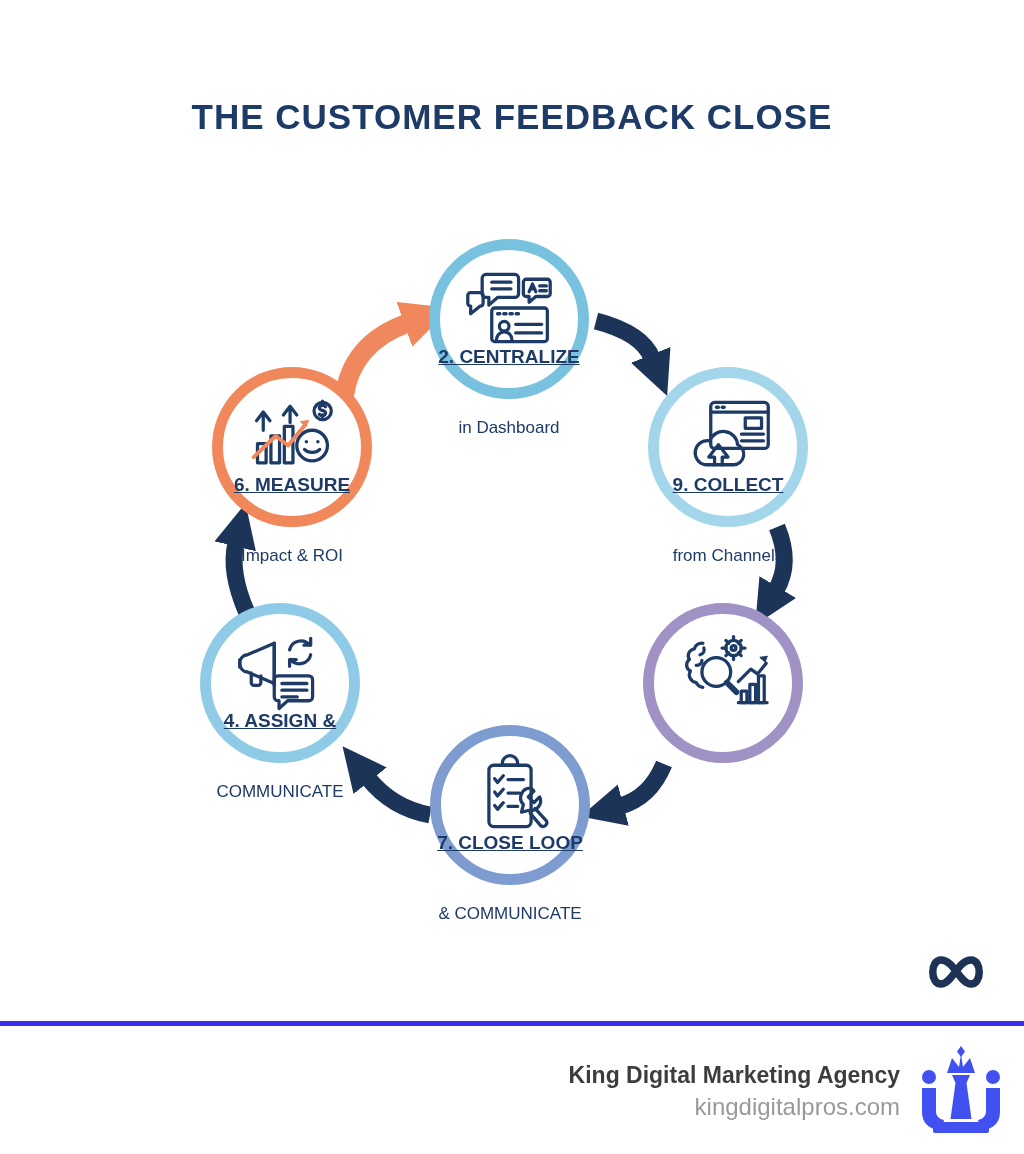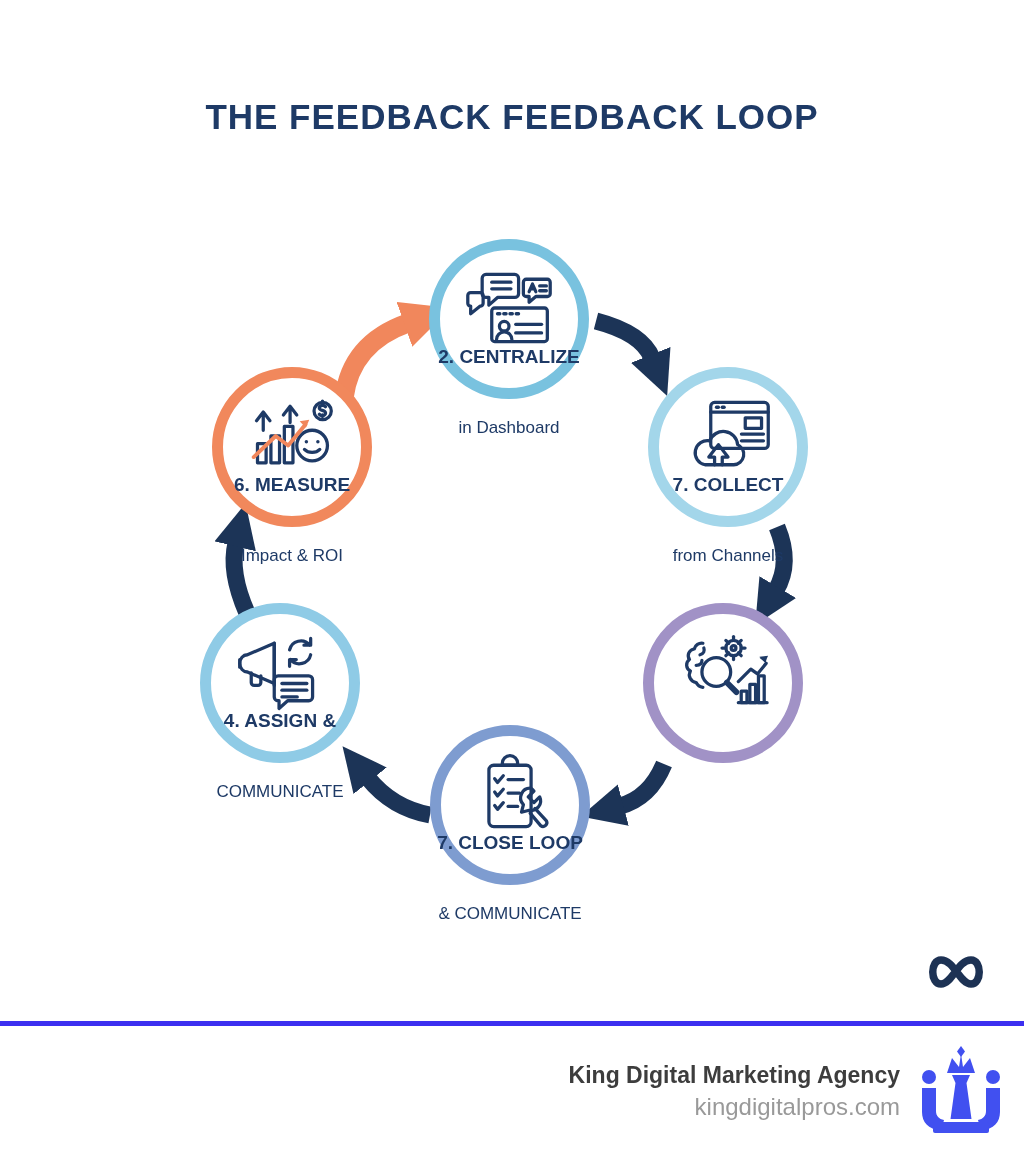--- a/index.html
+++ b/index.html
@@ -37,7 +37,7 @@
 
 <div id="canvas">
 
-  <div class="title">THE FEEDBACK FEEDBACK LOOP</div>
+  <div class="title">THE CUSTOMER FEEDBACK CLOSE</div>
 
   <div class="diagram">
 

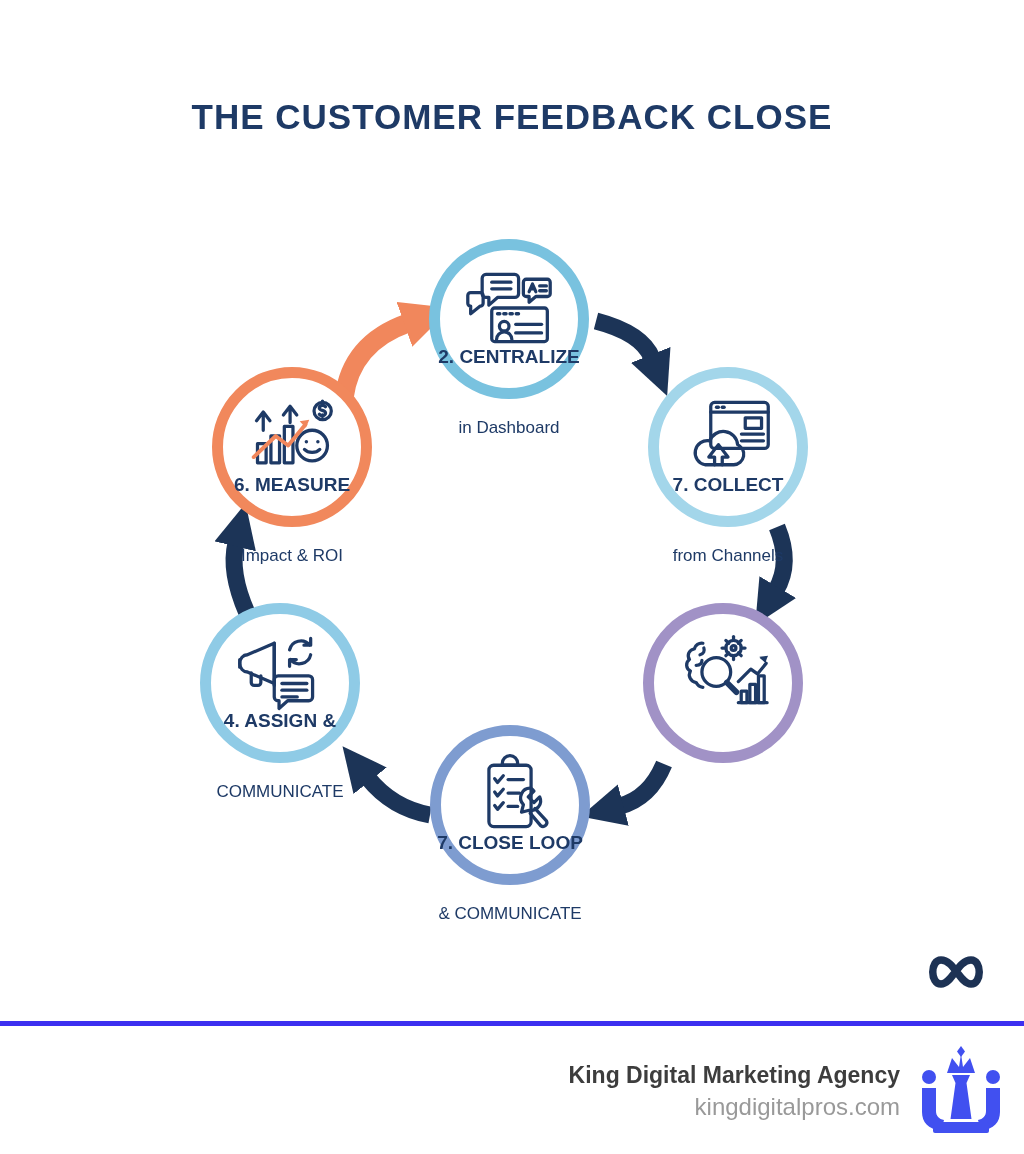--- a/index.html
+++ b/index.html
@@ -18,7 +18,7 @@
   .icon{margin-top:18px;}
   .label{position:absolute;top:106px;left:50%;transform:translateX(-50%);
     width:240px;text-align:center;color:var(--navy);line-height:1.25;}
-  .label .line1{font-weight:bold;font-size:19px;}
+  .label .line1{font-weight:bold;font-size:19px;text-decoration:underline;}
   .label .line2{font-size:17px;margin-top:48px;}
 
   .infinity{position:absolute;left:924px;top:948px;}

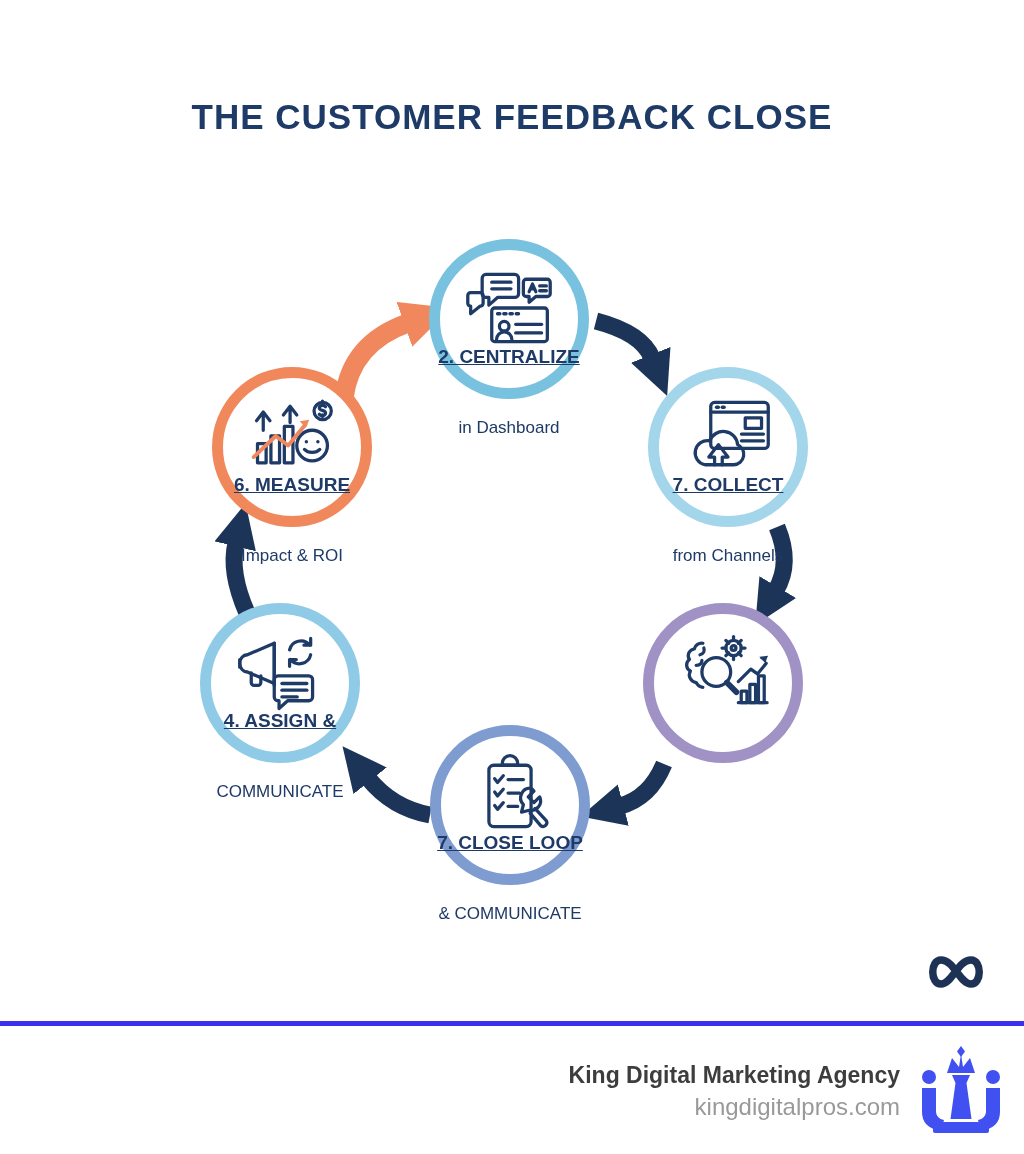--- a/index.html
+++ b/index.html
@@ -102,7 +102,7 @@
         </svg>
       </div>
       <div class="label">
-        <div class="line1">7. COLLECT</div>
+        <div class="line1">9. COLLECT</div>
         <div class="line2">from Channels</div>
       </div>
     </div>

